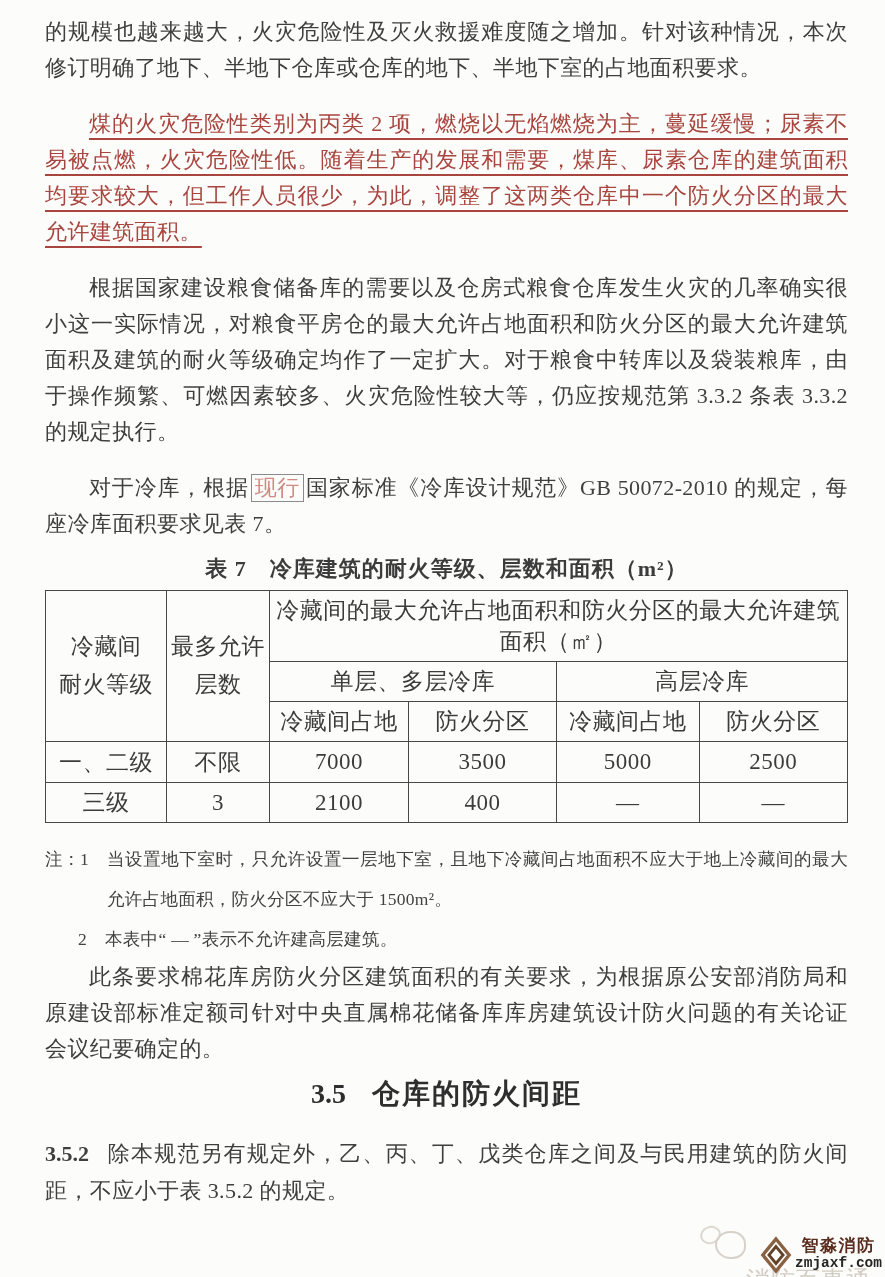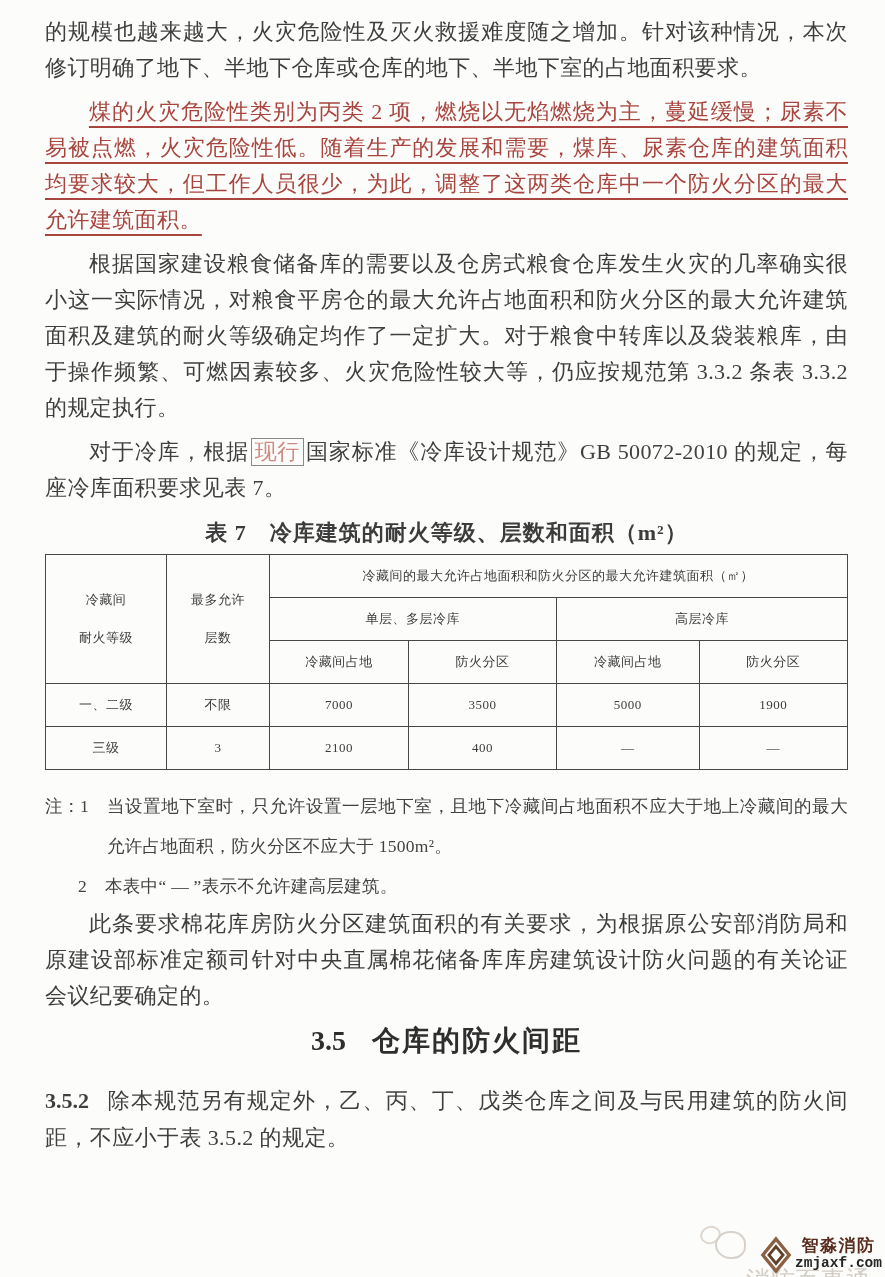--- a/index.html
+++ b/index.html
@@ -11,7 +11,7 @@
   p.bodytext{margin:0;font-size:22px;line-height:36px;text-align:justify;
              text-justify:inter-character;letter-spacing:0.4px;color:#3f3f3f;}
   p.indent{text-indent:2em;}
-  p.mt{margin-top:8px;}
+  p.mt{margin-top:20px;}
   p.red-ins{color:#a8453e;text-decoration:underline;text-decoration-color:#a8453e;
             text-decoration-thickness:1.5px;text-underline-offset:7px;}
   .boxed-term{color:#cf8b83;border:1.5px solid #8a8a8a;padding:0 3px;margin:0 2px;

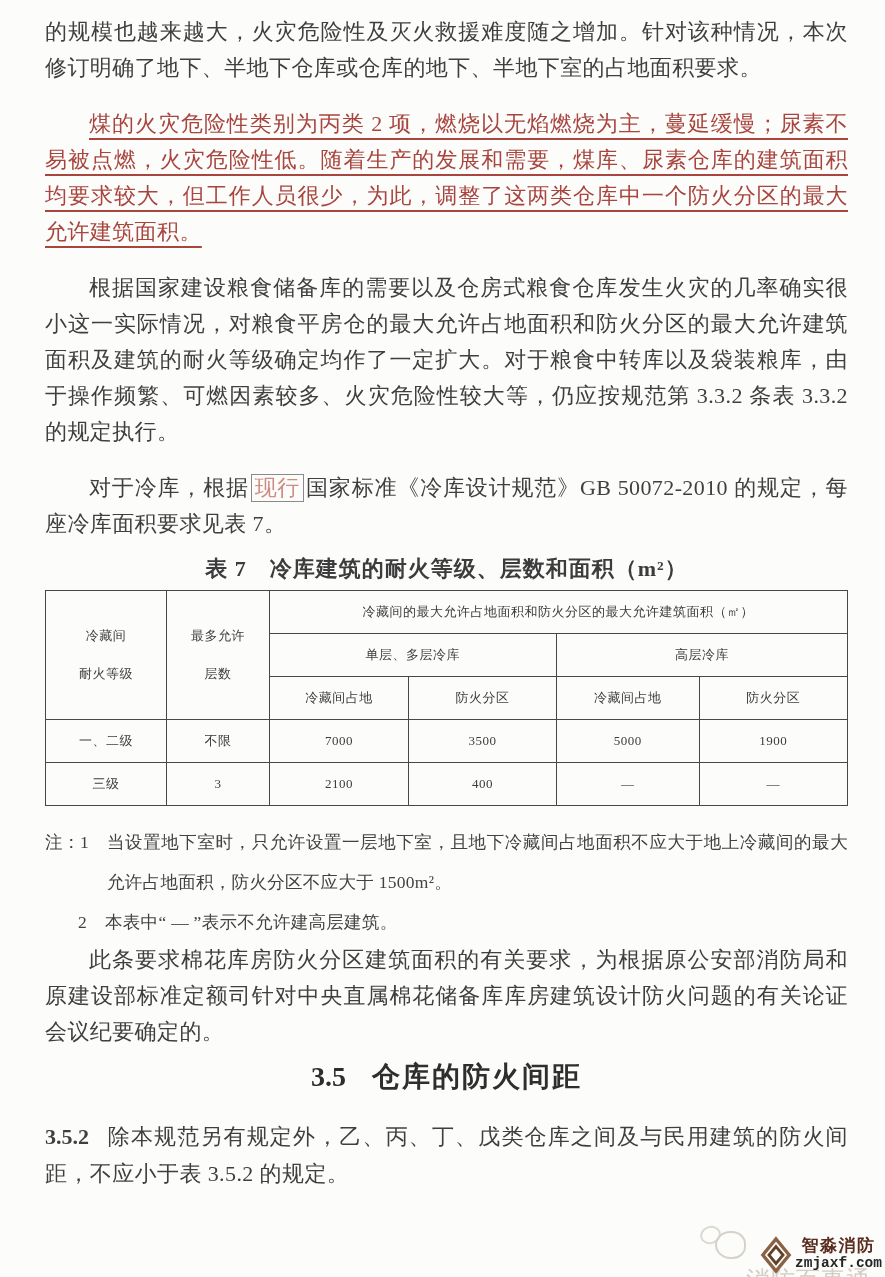--- a/index.html
+++ b/index.html
@@ -21,7 +21,7 @@
              letter-spacing:1px;color:#3c3c3c;}
   table.t7{border-collapse:collapse;width:803px;margin-top:6px;table-layout:fixed;}
   table.t7 td{border:1.5px solid #474747;text-align:center;vertical-align:middle;
-              font-size:13px;color:#3c3c3c;padding:12px 2px;letter-spacing:0.5px;}
+              font-size:23px;color:#3c3c3c;padding:4px 2px;letter-spacing:0.5px;}
   table.t7 .two-line span{display:block;line-height:38px;text-align:center;}
   .r1{height:41px;} .r2{height:39px;} .r3{height:40px;} .r4{height:41px;} .r5{height:39px;}
   

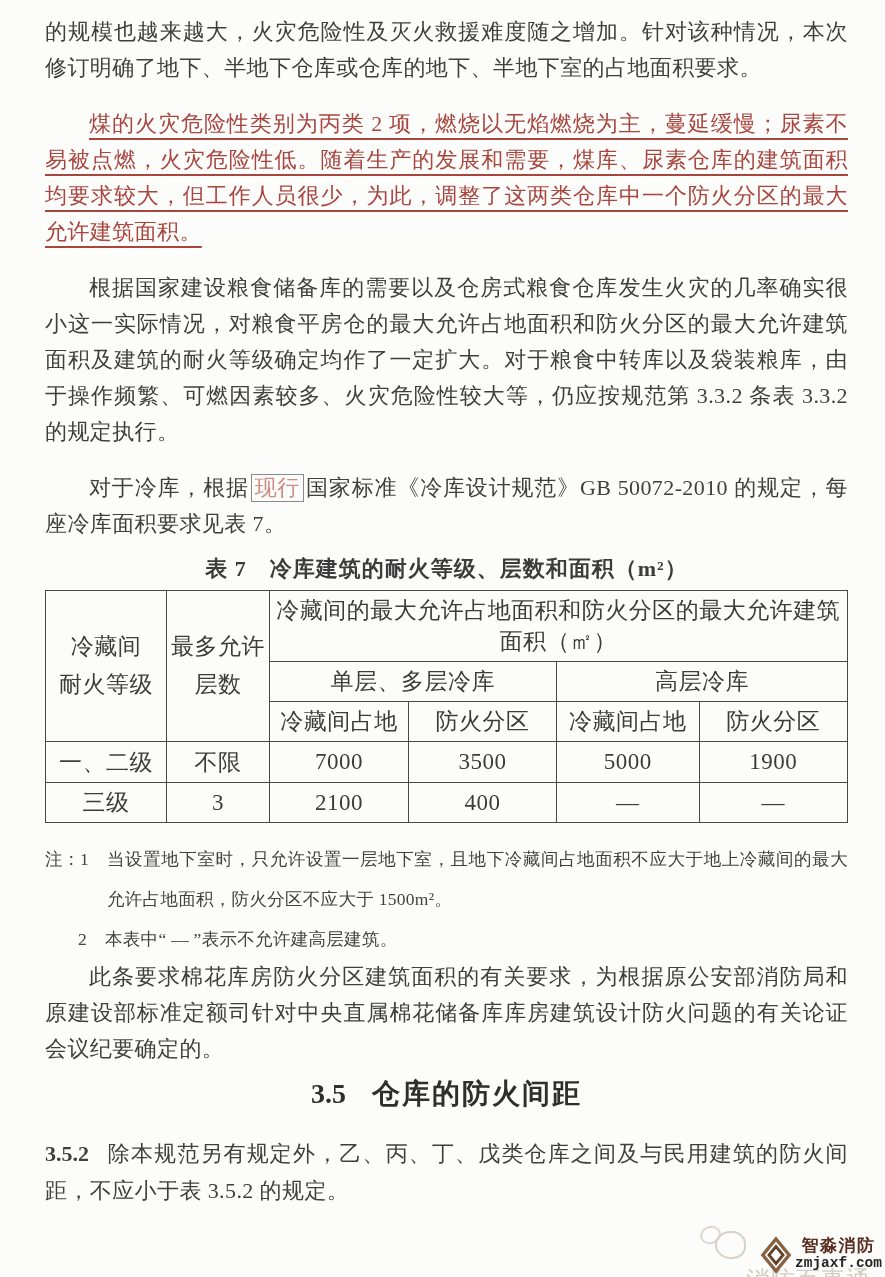--- a/index.html
+++ b/index.html
@@ -109,7 +109,7 @@
         <td>7000</td>
         <td>3500</td>
         <td>5000</td>
-        <td>1900</td>
+        <td>2500</td>
       </tr>
       <tr class="r5">
         <td>三级</td>

